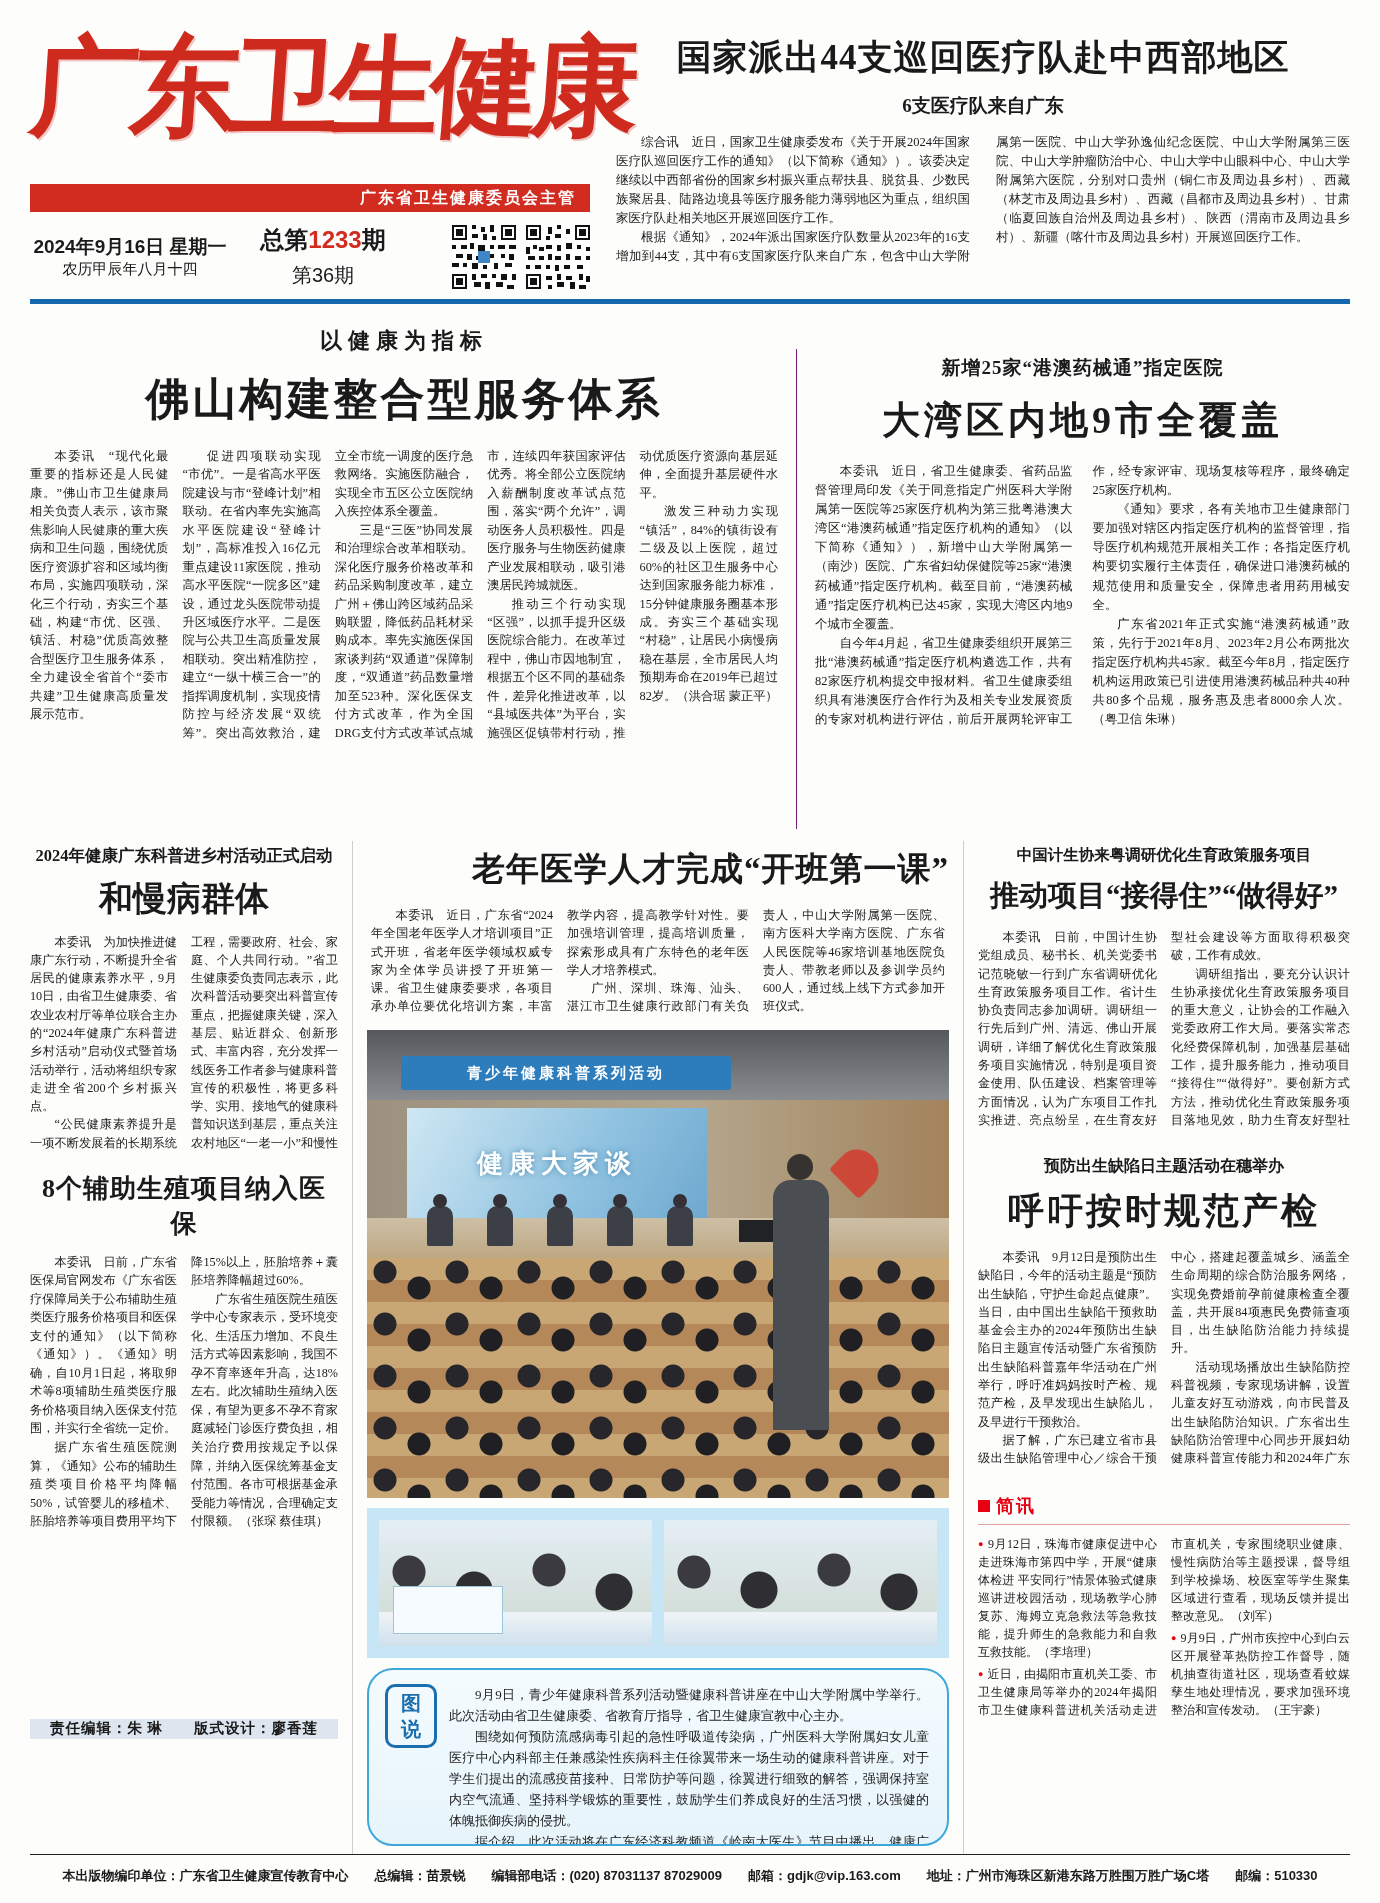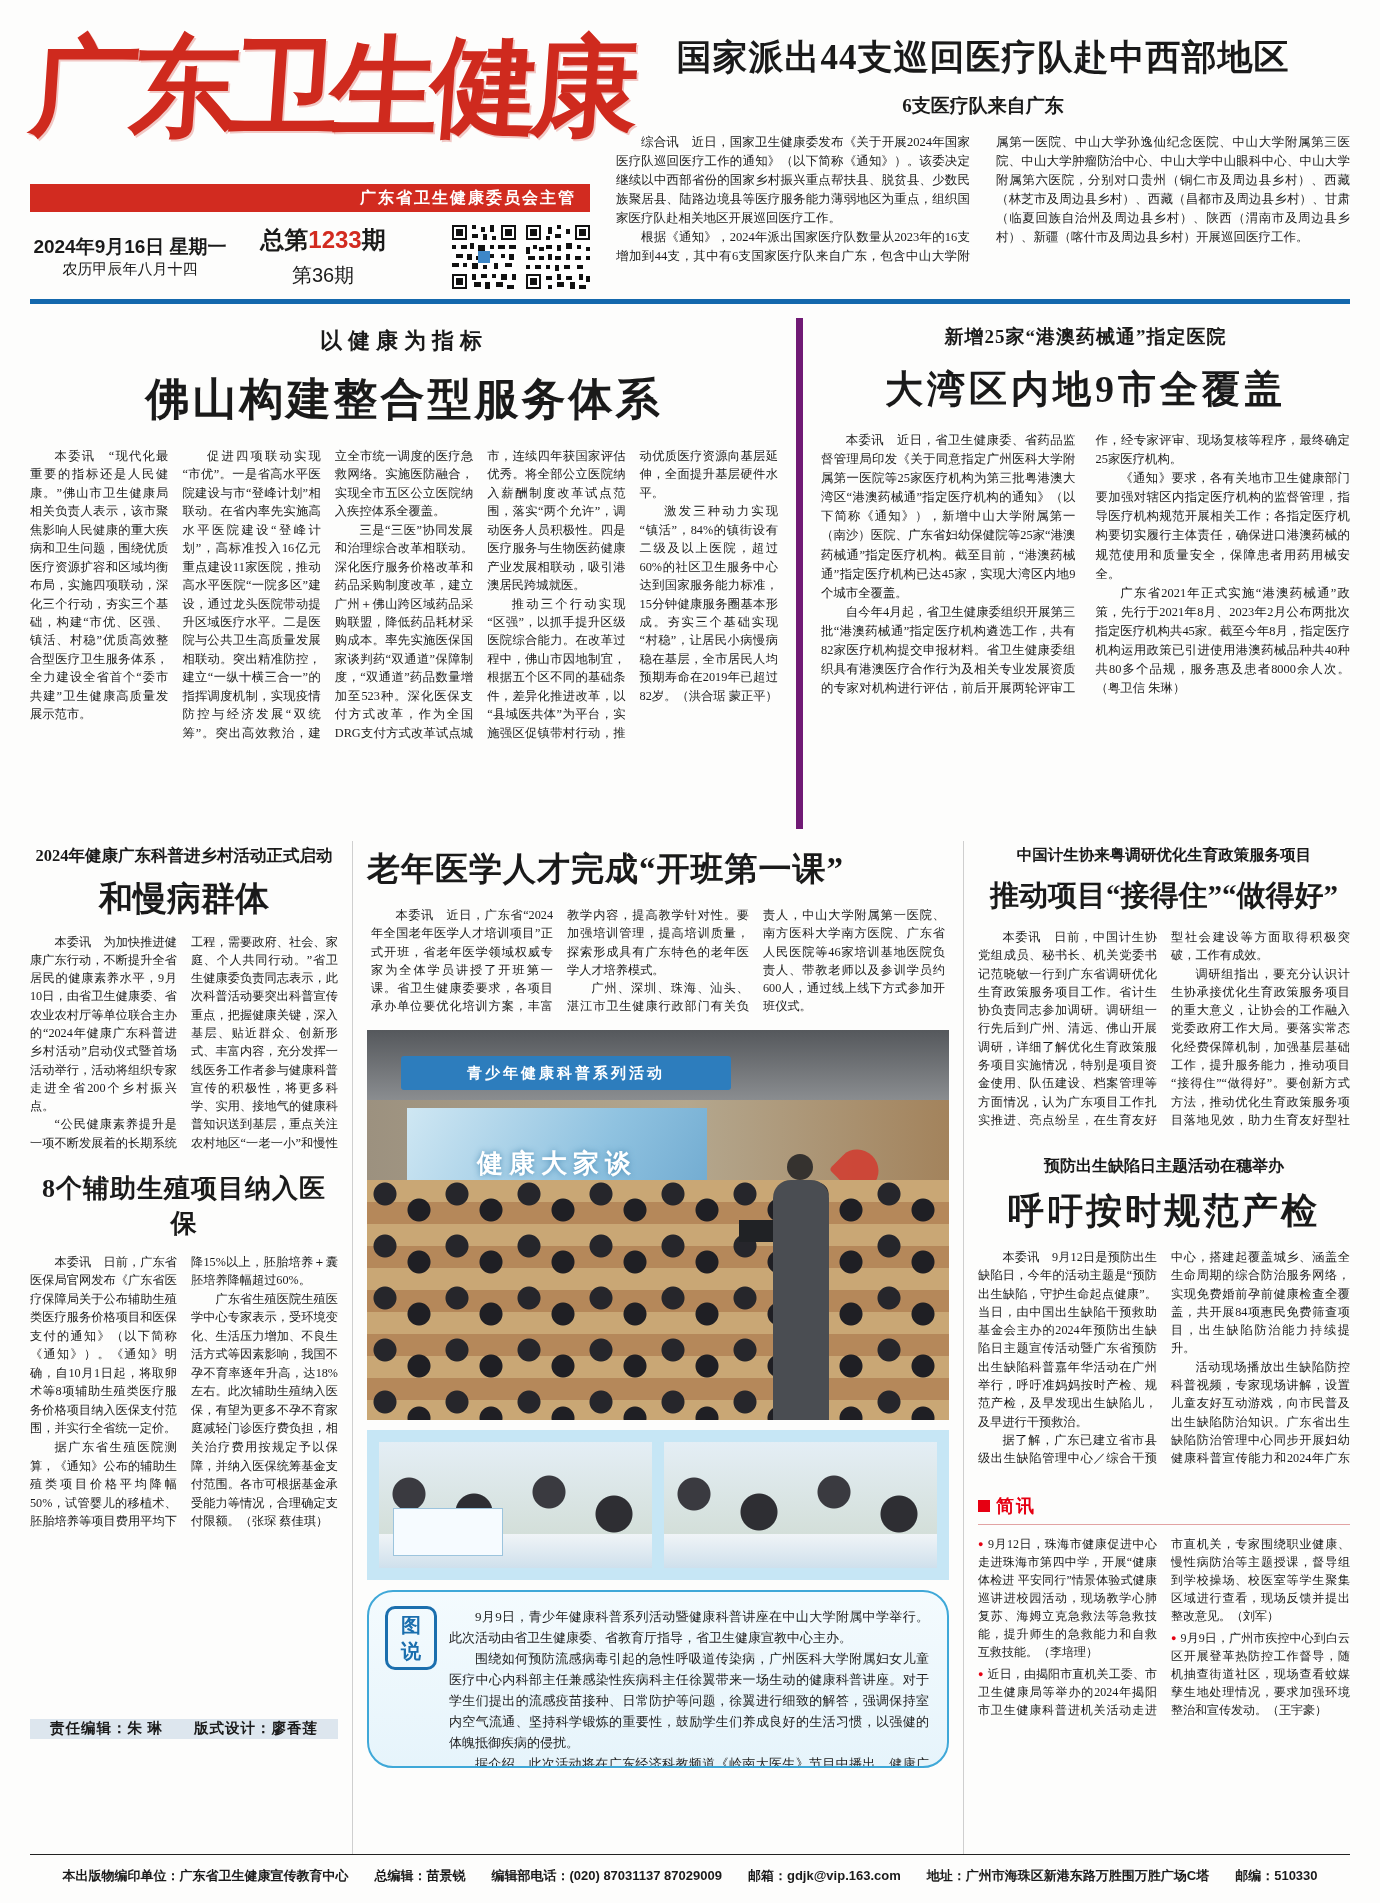--- a/index.html
+++ b/index.html
@@ -62,7 +62,7 @@
     font-size:12.3px; line-height:1.5; text-align:justify;
     height:382px; overflow:hidden;
   }
-  .dawanqu { flex:1; border-left:7px solid #701a75; padding-left:18px; }
+  .dawanqu { flex:1; border-left:1px solid #701a75; padding-left:18px;margin-top:31px; }
   .dawanqu .kicker { font-size:19px; letter-spacing:1px; margin-top:6px; }
   .dawanqu .mid-title { text-align:center; font-size:38px; font-weight:900; letter-spacing:4px; margin-top:14px; }
   .dawanqu .a-body {

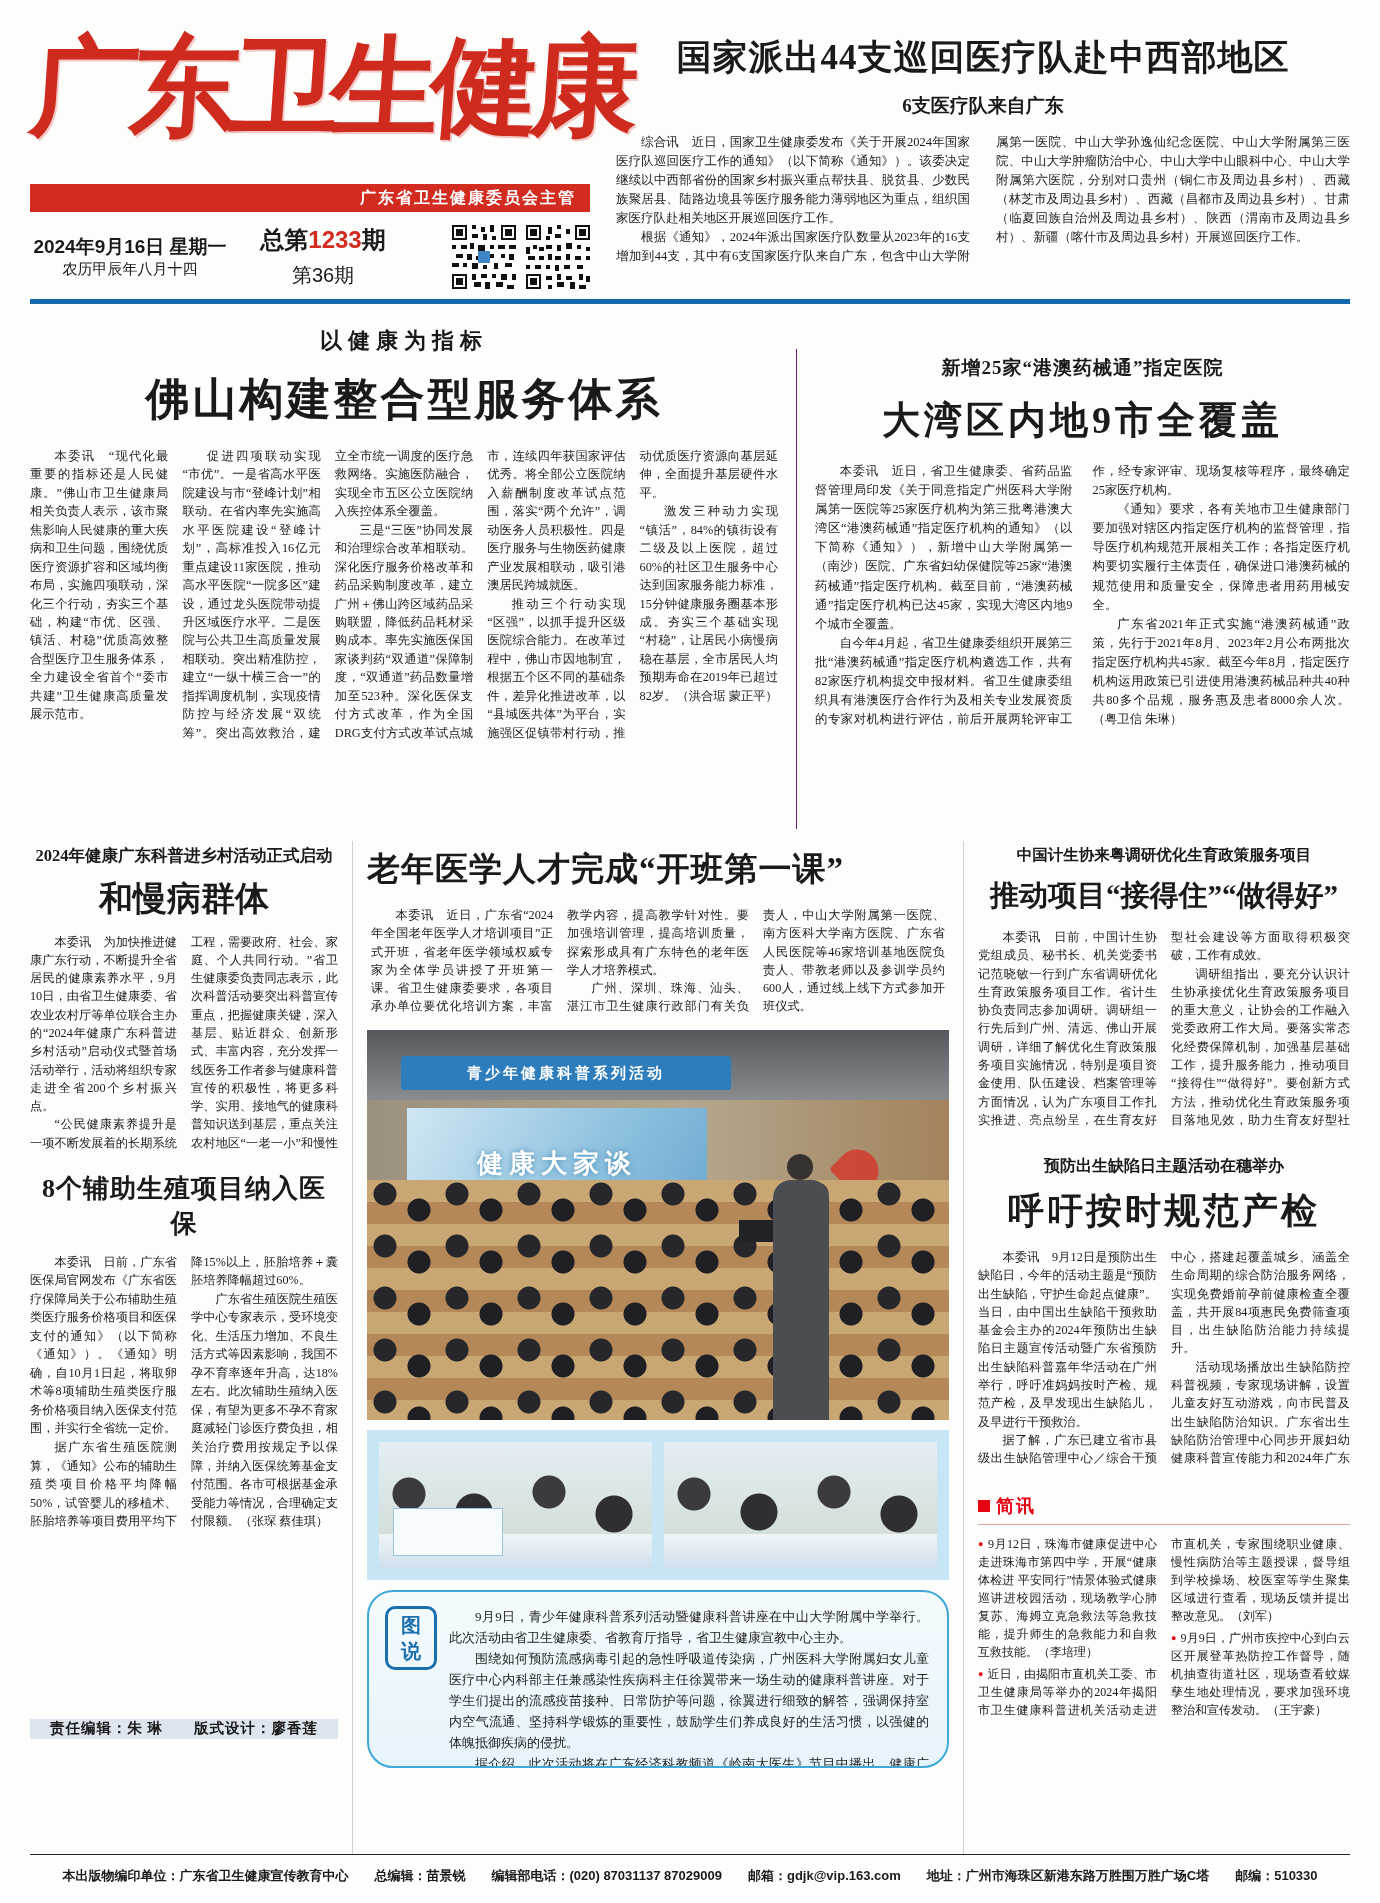--- a/index.html
+++ b/index.html
@@ -85,7 +85,7 @@
     margin-top:14px; background:#dde6ee; height:20px; display:flex; align-items:center;
     justify-content:center; font-size:14.5px; font-weight:bold; letter-spacing:1px;
   }
-  .laonian .title { text-align:left; font-size:33px; font-weight:900; letter-spacing:1px; margin-top:6px; }
+  .laonian .title { text-align:right; font-size:33px; font-weight:900; letter-spacing:1px; margin-top:6px; }
   .laonian .a-body { margin:14px 4px 0 4px; column-count:3; column-gap:14px; font-size:12.2px; line-height:1.5; text-align:justify; height:112px; overflow:hidden; }
   
   .photo-main { position:relative; margin-top:12px; height:390px; overflow:hidden; background:#7c7f82; }

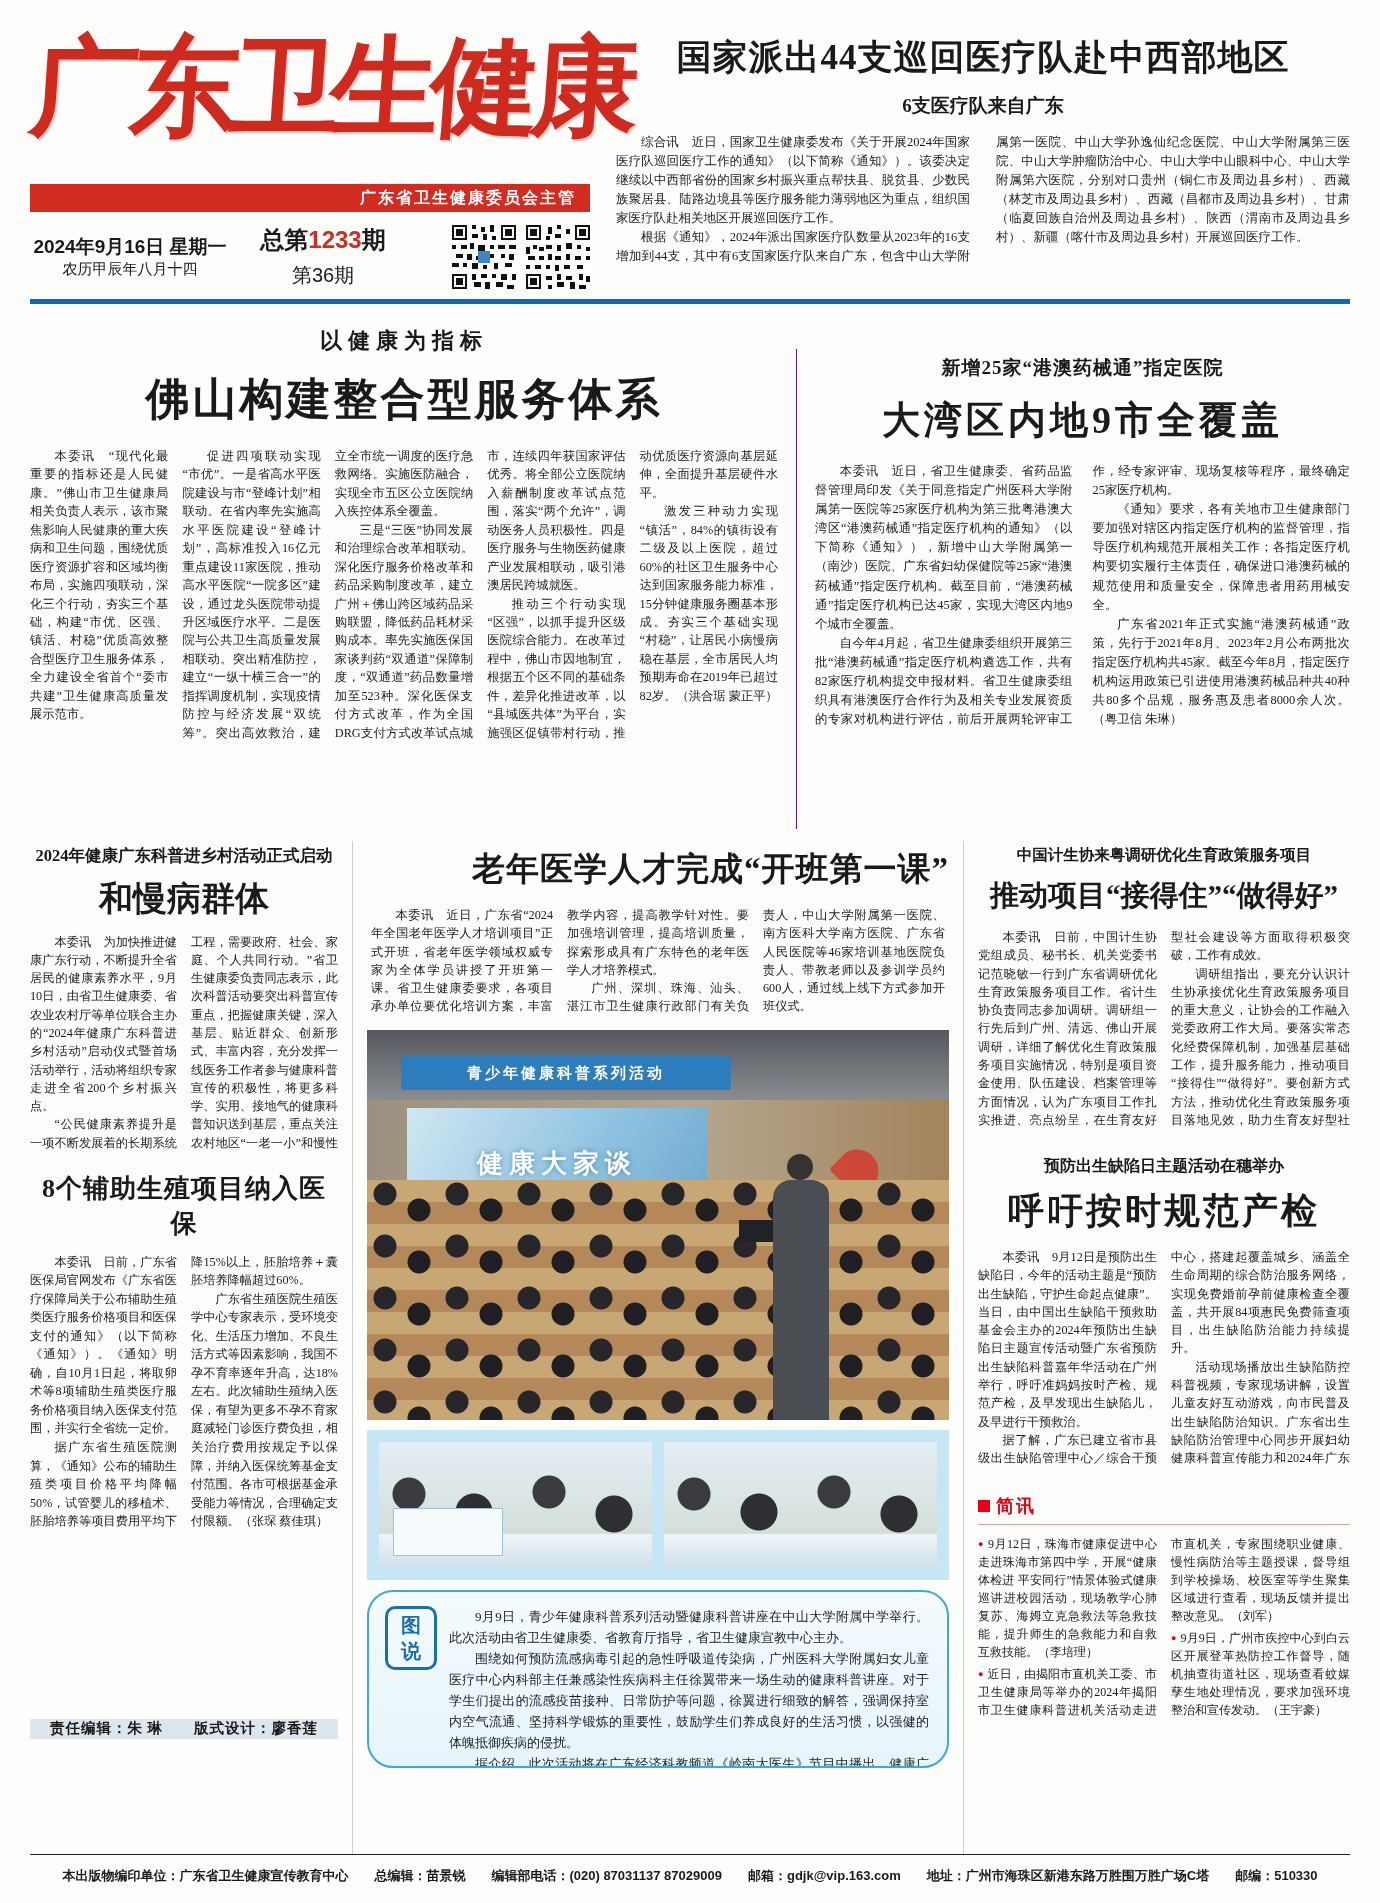--- a/index.html
+++ b/index.html
@@ -88,7 +88,7 @@
   .laonian .title { text-align:right; font-size:33px; font-weight:900; letter-spacing:1px; margin-top:6px; }
   .laonian .a-body { margin:14px 4px 0 4px; column-count:3; column-gap:14px; font-size:12.2px; line-height:1.5; text-align:justify; height:112px; overflow:hidden; }
   
-  .photo-main { position:relative; margin-top:12px; height:390px; overflow:hidden; background:#7c7f82; }
+  .photo-main { position:relative; margin-top:12px; height:468px; overflow:hidden; background:#7c7f82; }
   .ph-ceiling { position:absolute; inset:0 0 auto 0; height:70px; background:linear-gradient(#55585c,#8a8d90); }
   .ph-wall { position:absolute; top:70px; left:0; right:0; height:130px; background:linear-gradient(90deg,#9c917f,#b4a78e 55%,#a3835c); }
   .ph-banner {

